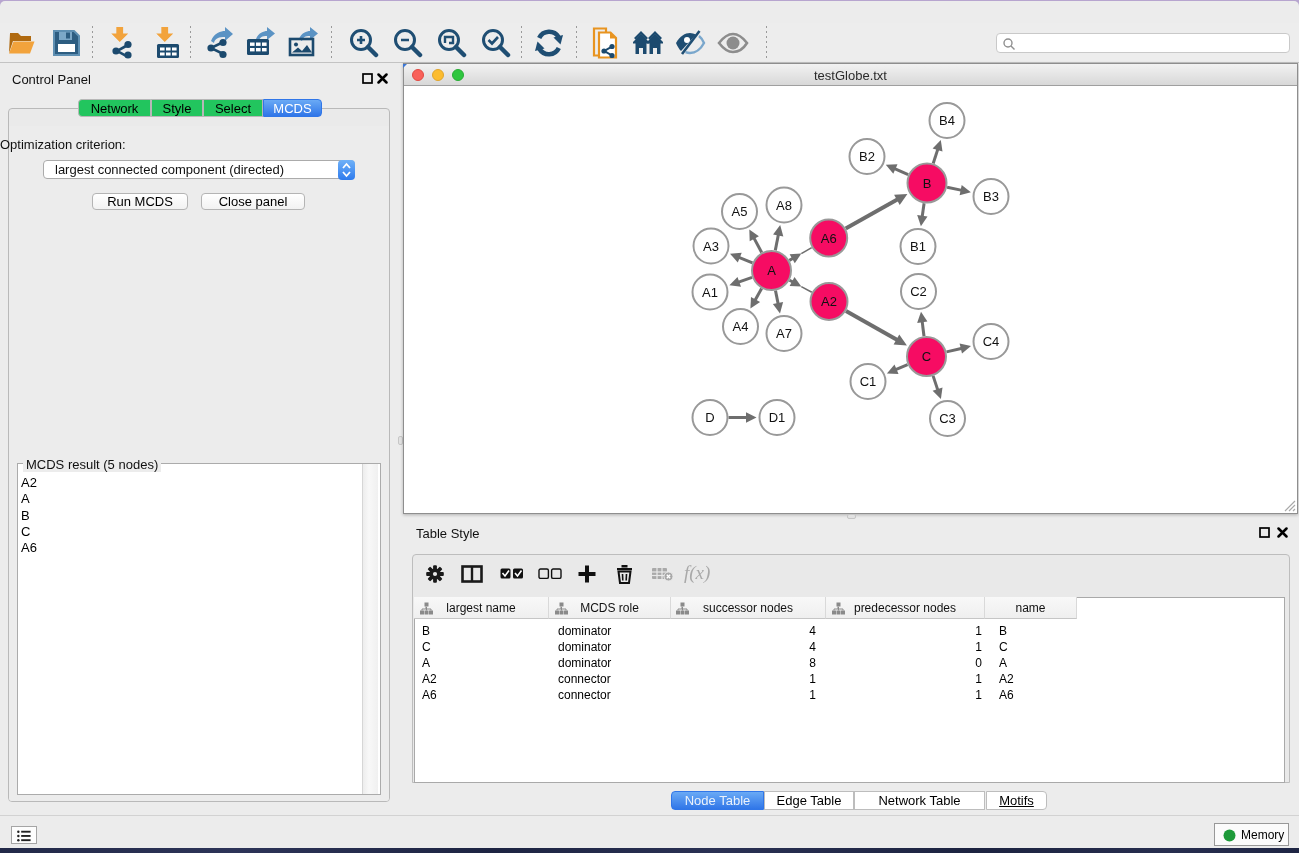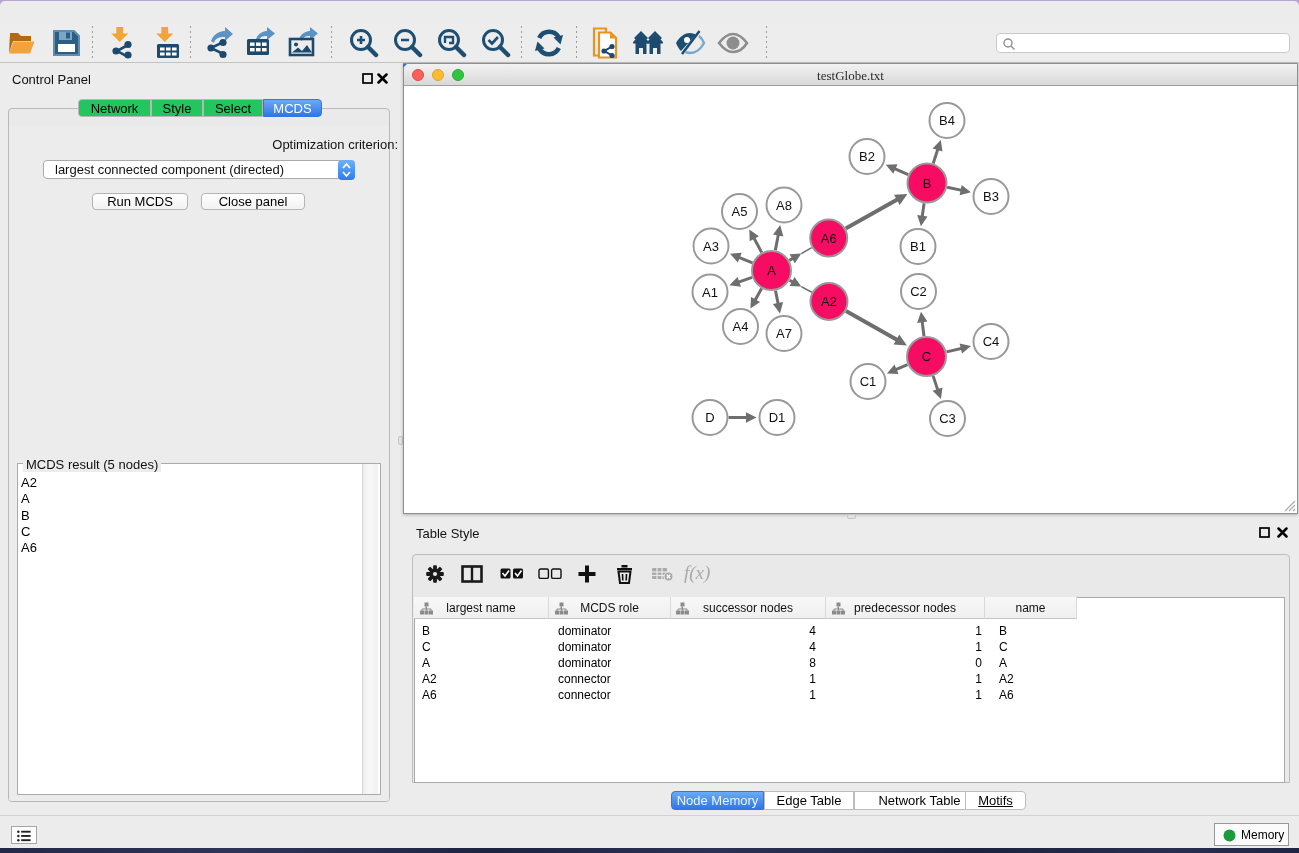--- a/index.html
+++ b/index.html
@@ -39,7 +39,7 @@
 <style>
 
 #nw { left:403px; top:62px; width:895px; height:451px; background:#fff; border:1px solid #8e8e8e; box-shadow:0 1px 3px rgba(0,0,0,0.25); }
-#nwTitle { left:0; top:0; width:100%; height:22px; background:linear-gradient(#f2f2f2,#d8d8d8); border-bottom:1px solid #9f9f9f;font-family:Liberation Serif, serif; }
+#nwTitle { left:0; top:0; width:100%; height:22px; background:linear-gradient(#f2f2f2,#d8d8d8); border-bottom:1px solid #9f9f9f; }
 #nwTitle .tl { top:5px; width:12px; height:12px; border-radius:50%; }
 #nwText { width:100%; top:4px; text-align:center; font-size:13px; color:#2b2b2b; }
 #nwCanvas { left:0; top:22px; width:893px; height:427px; background:#fff; }

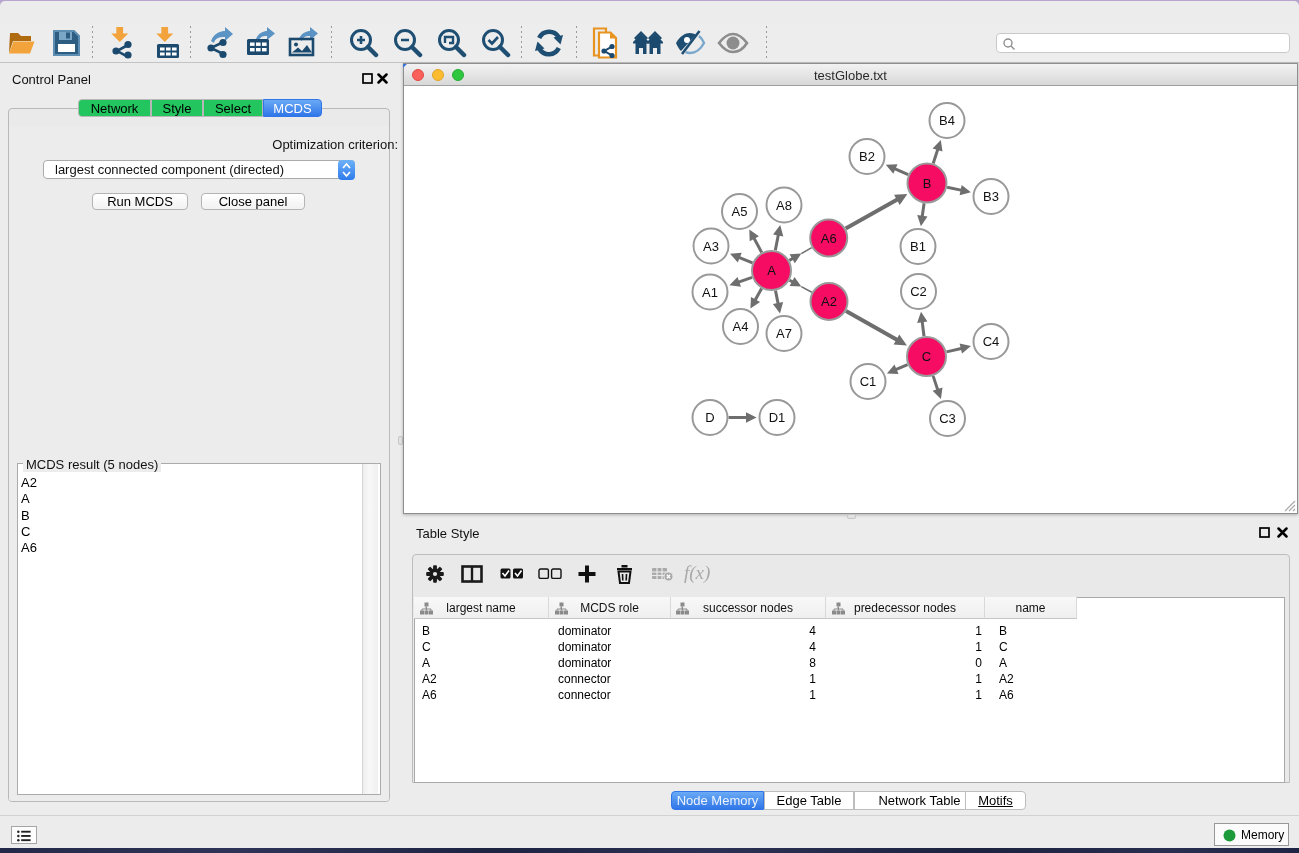--- a/index.html
+++ b/index.html
@@ -22,7 +22,7 @@
 .tab { position:absolute; top:0; height:18px; line-height:17px; font-size:13px; text-align:center; background:#22c55e; border:1px solid #b7b7b7; color:#000; }
 .tabsel { background:linear-gradient(#6aaaf5,#3076e8); color:#fff; border-color:#3076e8; }
 #cpBox { left:8px; top:107px; width:382px; height:694px; border:1px solid #b9b9b9; border-radius:4px; background:#eaeaea; }
-#optlab { left:0px; top:136px; width:398px; text-align:right; font-size:13px; color:#111; }
+#optlab { left:0px; top:136px; width:398px; text-align:left; font-size:13px; color:#111; }
 #combo { left:43px; top:159px; width:312px; height:19px; background:#fff; border:1px solid #ababab; border-radius:4px; font-size:13px; color:#111; line-height:17px; padding-left:11px; }
 #comboBtn { left:338px; top:158.5px; width:17px; height:20px; border-radius:4px; background:linear-gradient(#6fb1f8,#2e7bed); }
 .btn { position:absolute; height:17px; background:linear-gradient(#ffffff,#f2f2f2); border:1px solid #b4b4b4; border-radius:4px; font-size:13px; text-align:center; line-height:15px; color:#000; }

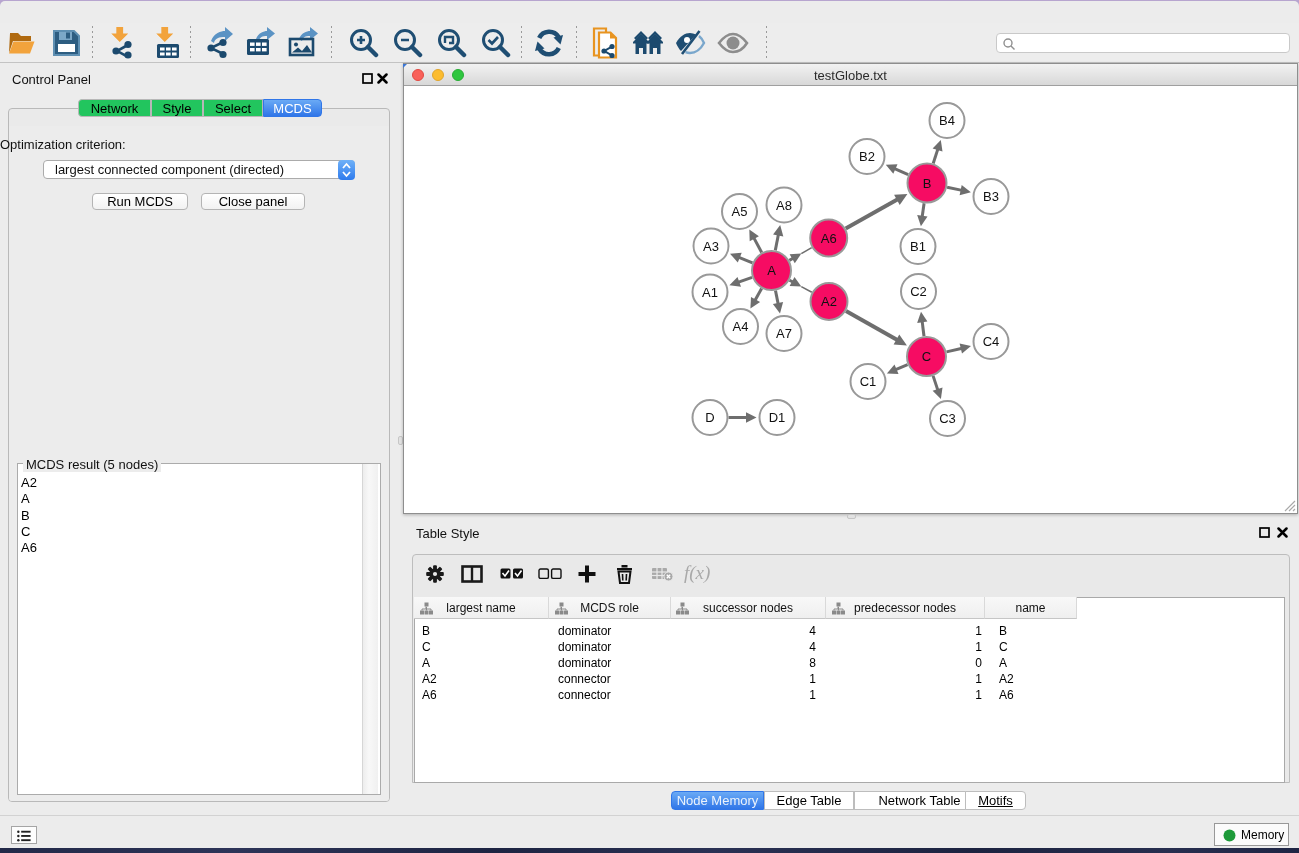--- a/index.html
+++ b/index.html
@@ -433,7 +433,7 @@
  <div class="abs trow" style="left:671px;top:622px;width:145px;text-align:right;">4<br>4<br>8<br>1<br>1</div>
  <div class="abs trow" style="left:826px;top:622px;width:156px;text-align:right;">1<br>1<br>0<br>1<br>1</div>
  <div class="abs trow" style="left:999px;top:622px;">B<br>C<br>A<br>A2<br>A6</div>
- <div class="abs btab" style="left:671px;width:93px;border-radius:4px 0 0 4px;background:linear-gradient(#6aaaf5,#3076e8);color:#eaf2fc;border-color:#3076e8;">Node Memory</div>
+ <div class="abs btab" style="left:671px;width:93px;border-radius:4px 0 0 4px;background:linear-gradient(#6aaaf5,#3076e8);color:#eaf2fc;border-color:#3076e8;">Node Table</div>
  <div class="abs btab" style="left:764px;width:90px;">Edge Table</div>
  <div class="abs btab" style="left:854px;width:131px;">Network Table</div>
  <div class="abs btab" style="left:965px;width:61px;border-radius:0 4px 4px 0;text-decoration:underline;">Motifs</div>

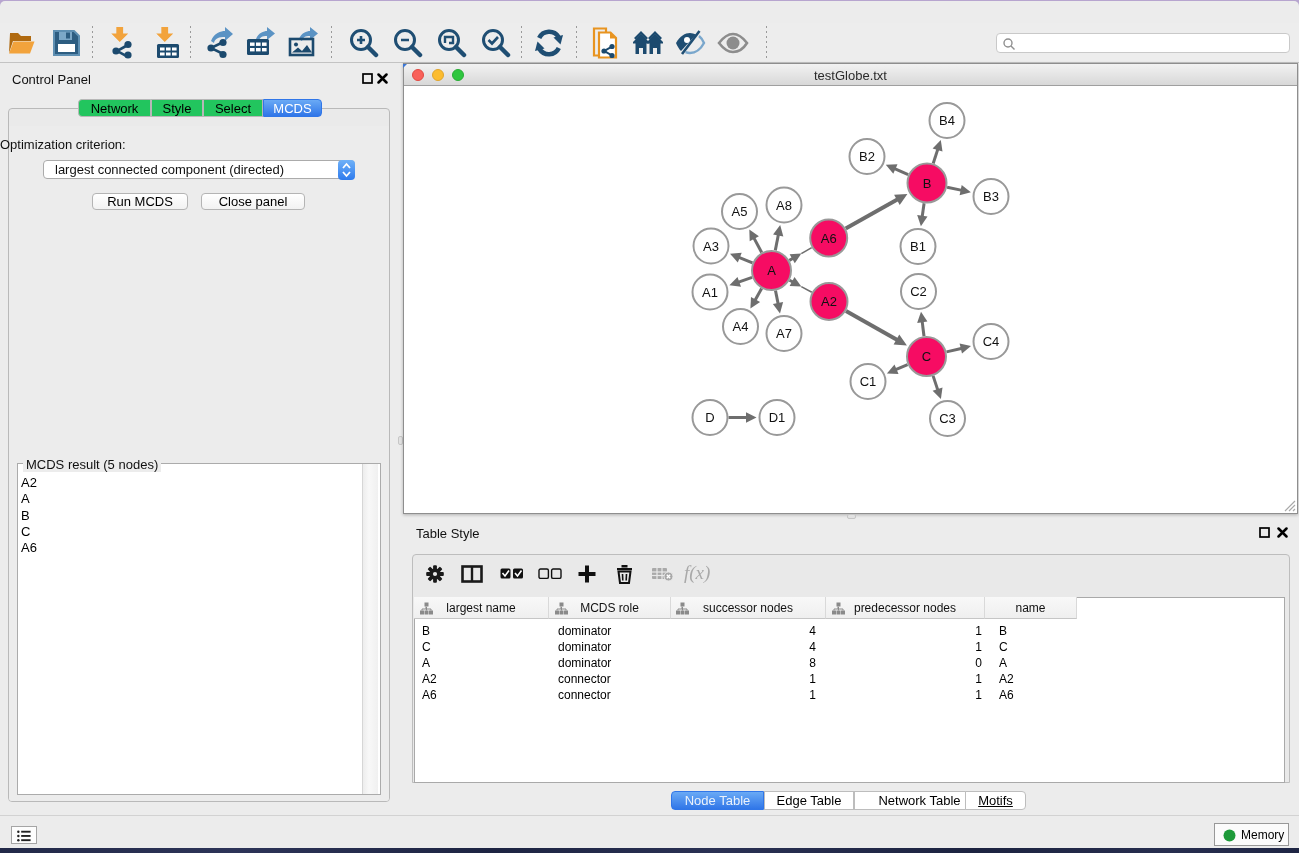--- a/index.html
+++ b/index.html
@@ -436,7 +436,7 @@
  <div class="abs btab" style="left:671px;width:93px;border-radius:4px 0 0 4px;background:linear-gradient(#6aaaf5,#3076e8);color:#eaf2fc;border-color:#3076e8;">Node Table</div>
  <div class="abs btab" style="left:764px;width:90px;">Edge Table</div>
  <div class="abs btab" style="left:854px;width:131px;">Network Table</div>
- <div class="abs btab" style="left:965px;width:61px;border-radius:0 4px 4px 0;text-decoration:underline;">Motifs</div>
+ <div class="abs btab" style="left:986px;width:61px;border-radius:0 4px 4px 0;text-decoration:underline;">Motifs</div>
  <div class="abs" id="btabs"></div>
 
  <div class="abs" id="sbLine"></div>

